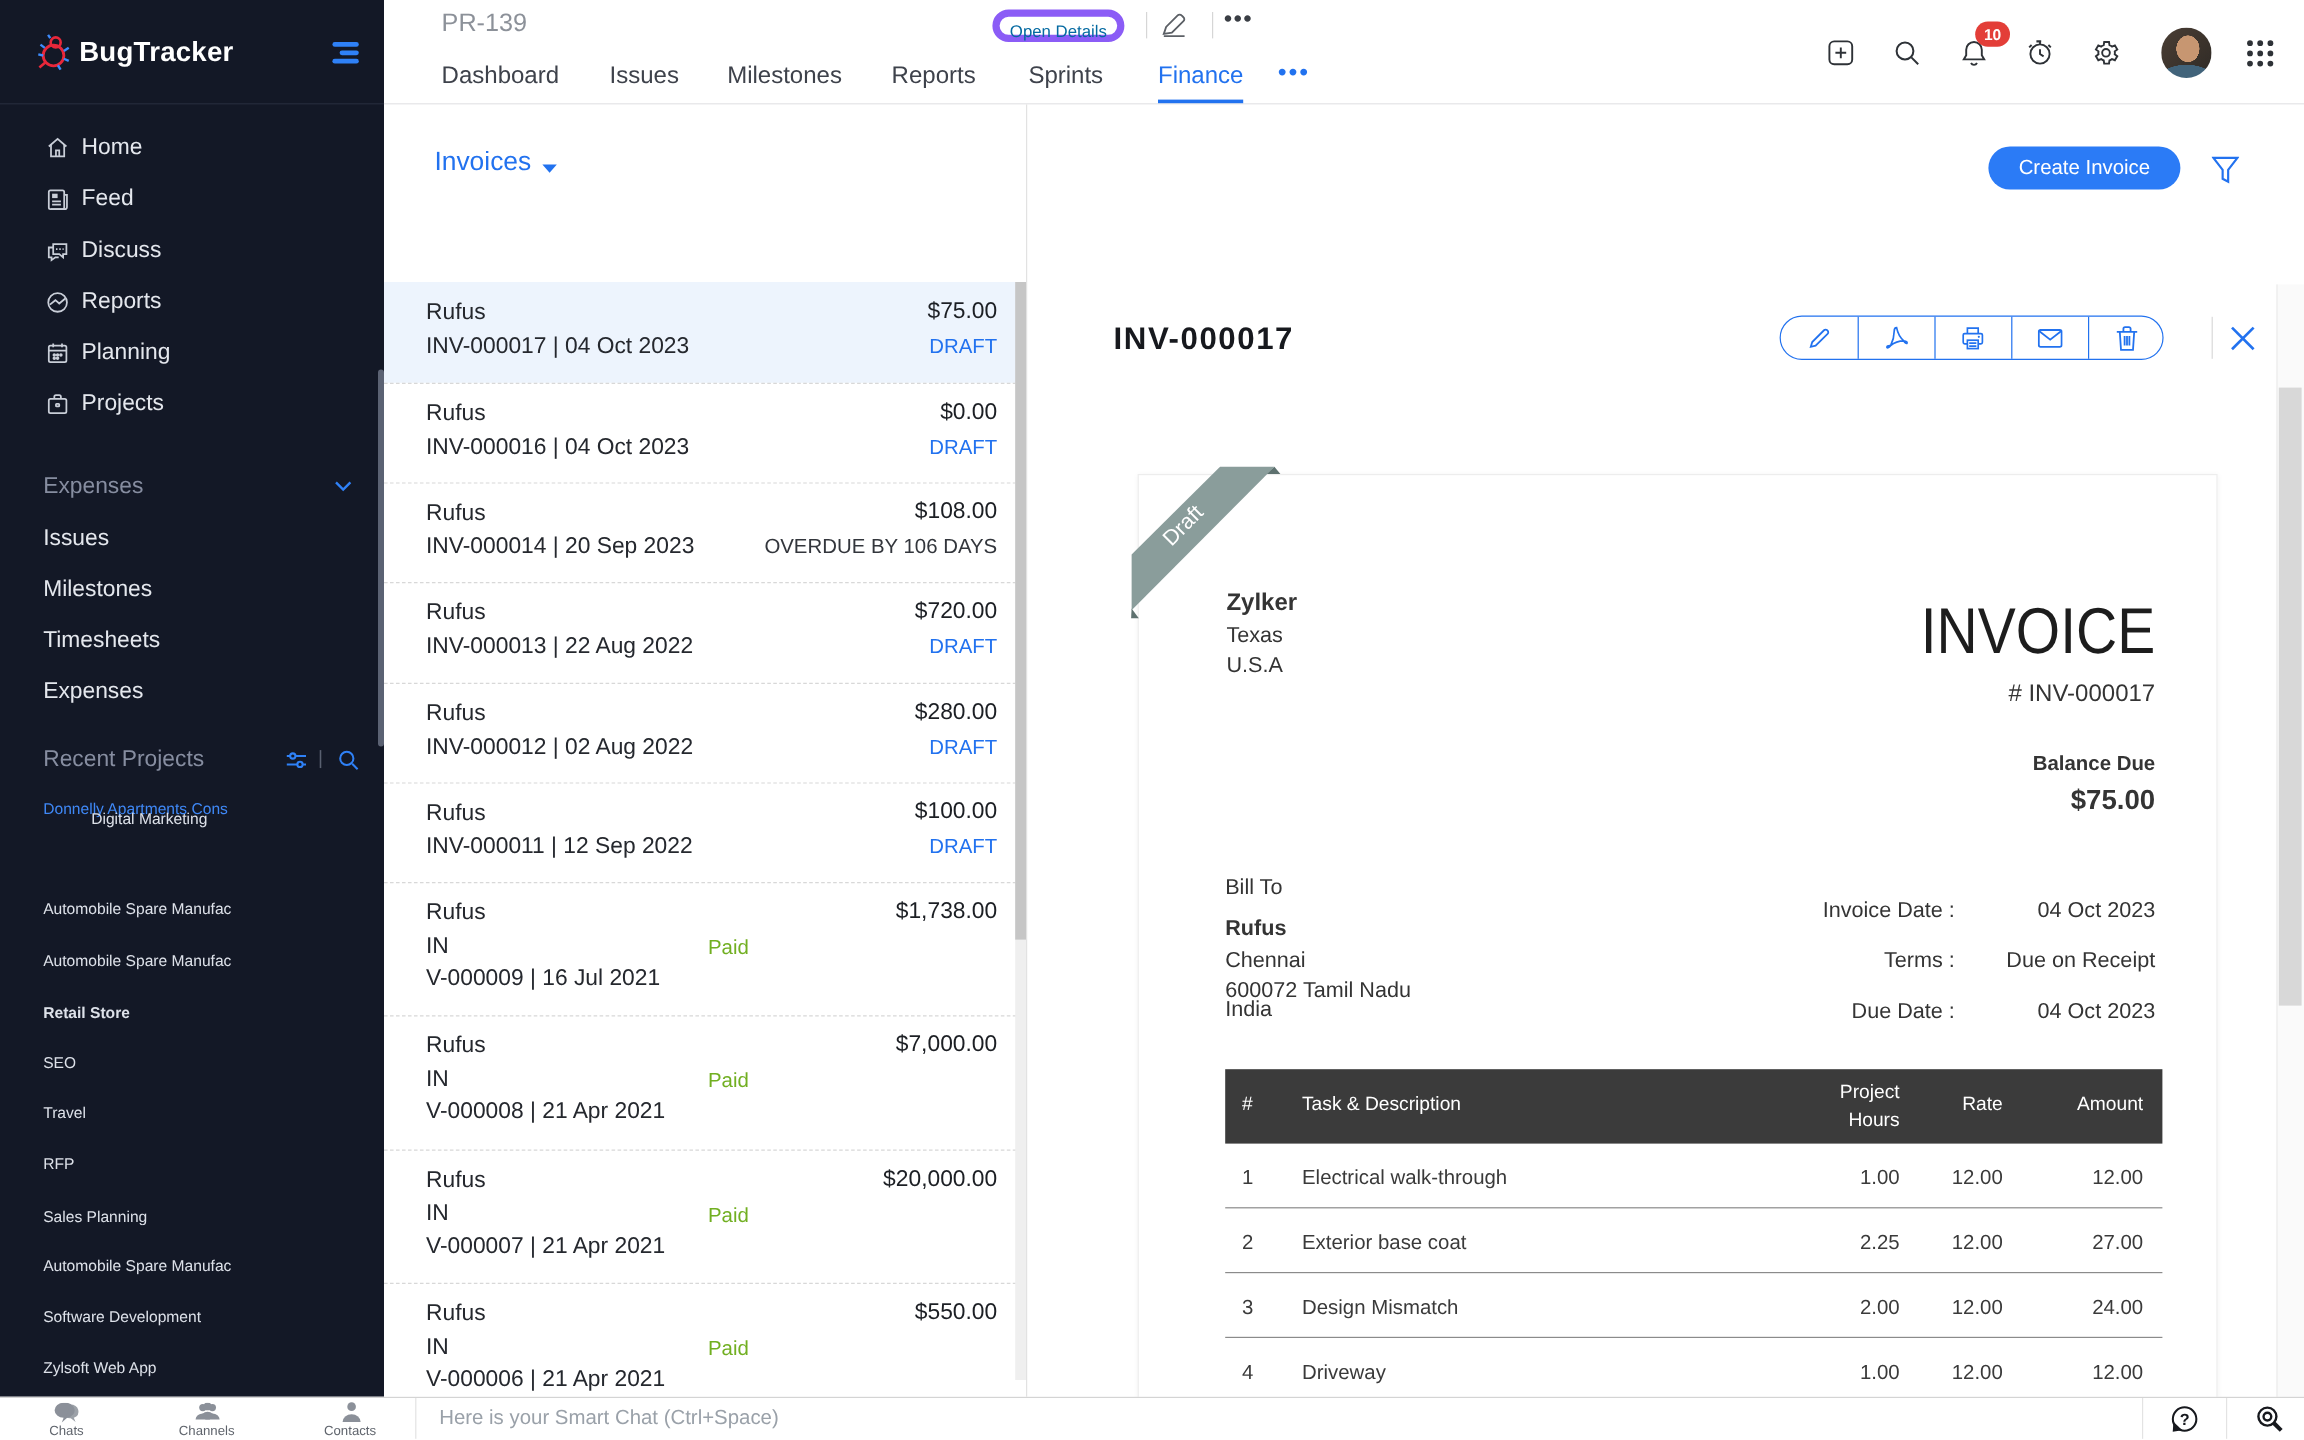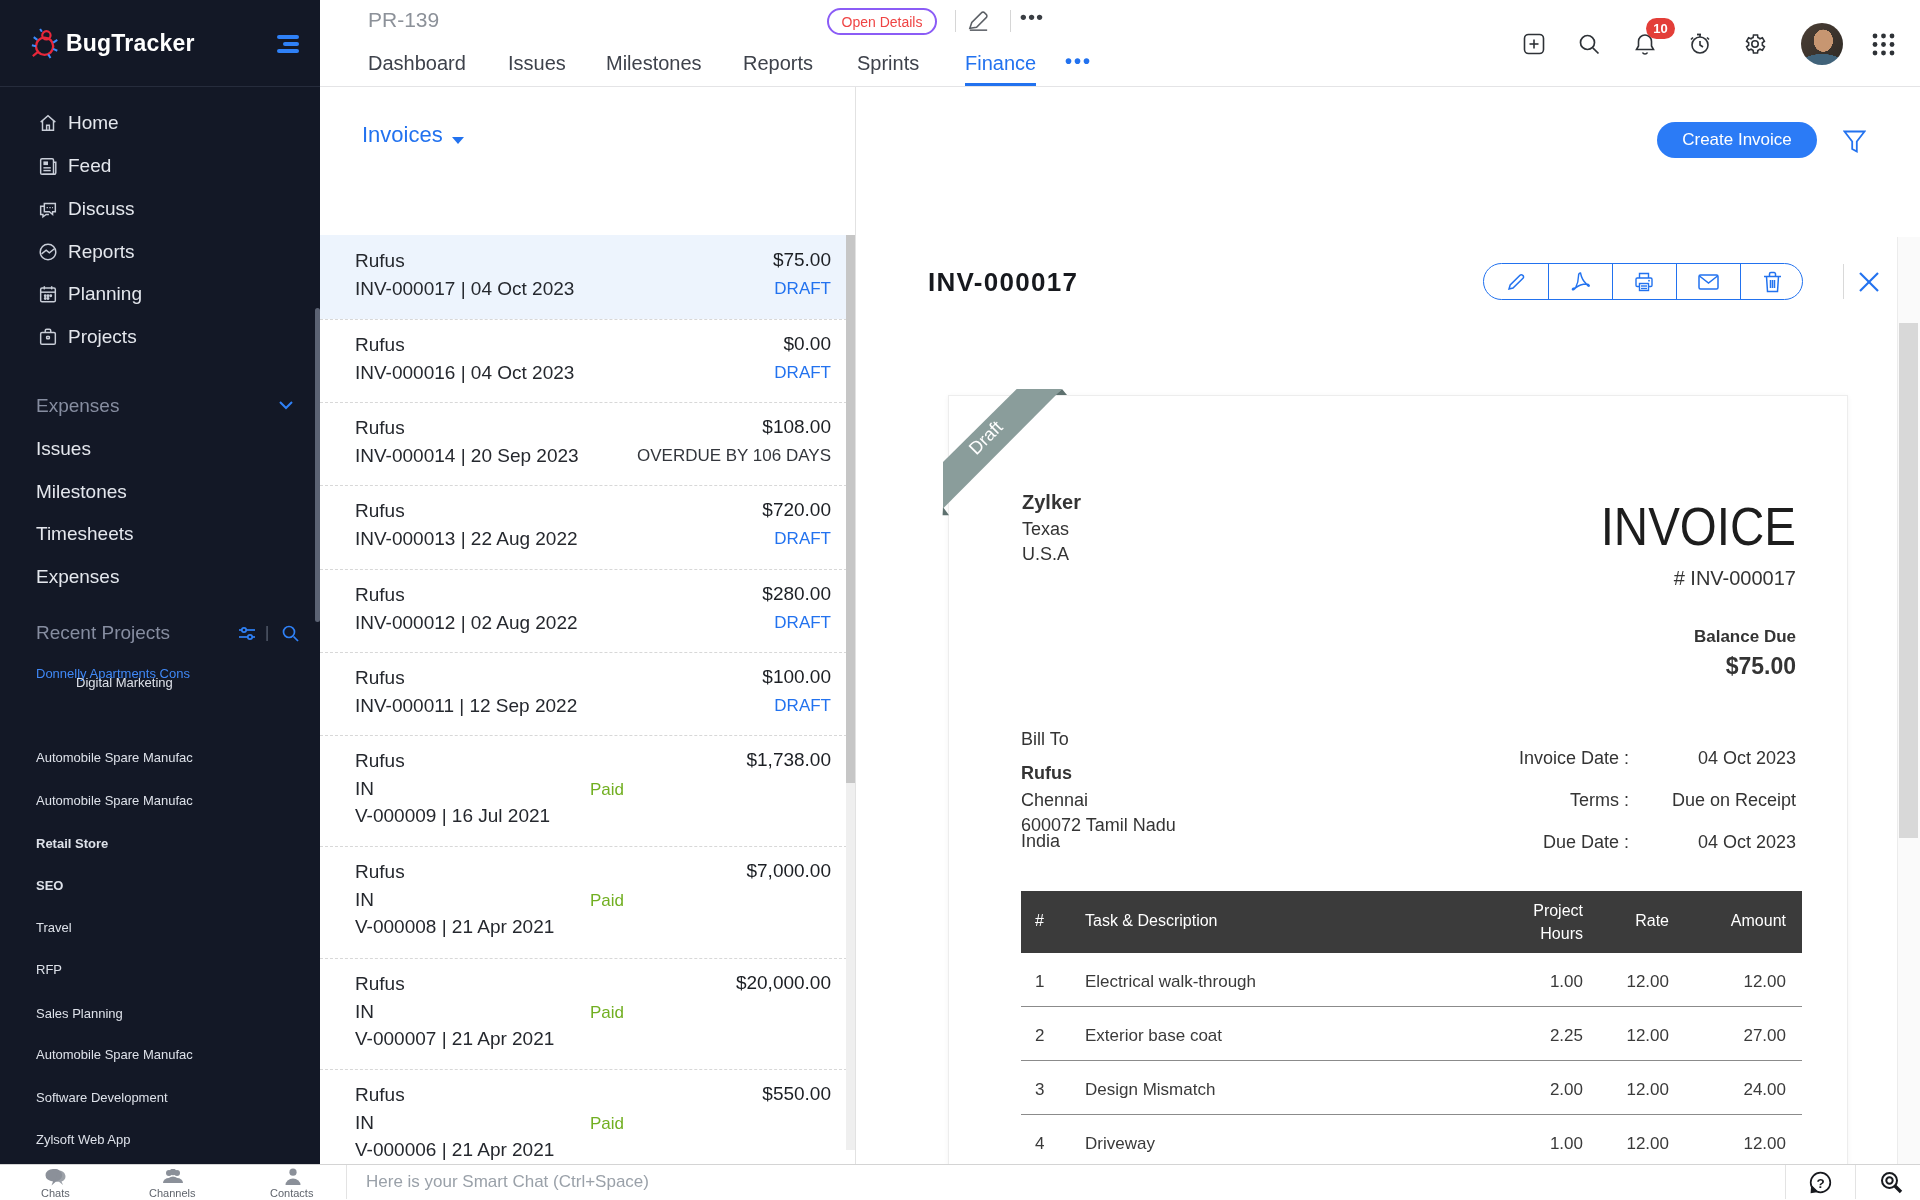--- a/index.html
+++ b/index.html
@@ -22,7 +22,7 @@
 #tophead { left:320px; top:0; width:1600px; height:87px; background:#fff; border-bottom:1px solid #e4e4e6; }
 #crumb { left:48px; top:8px; font-size:21px; color:#8c9199; }
 #ptitle { left:125px; top:5px; font-size:24px; color:#17191e; font-weight:bold; letter-spacing:-0.2px; }
-#opendet { left:507px; top:8px; width:110px; height:27px; border:2px solid #8b5cf6; border-radius:14px; color:#ef4444; font-size:14px; text-align:center; line-height:25px; }
+#opendet { left:507px; top:8px; width:110px; height:27px; border:6px solid #8b5cf6; border-radius:14px; color:#0369a1; font-size:14px; text-align:center; line-height:25px; }
 .tab { top:52px; font-size:20px; color:#3e424b; }
 #tab-fin { color:#2272ef; border-bottom:3px solid #2272ef; padding-bottom:8px; }
 .hicon { top:32px; width:24px; height:24px; }

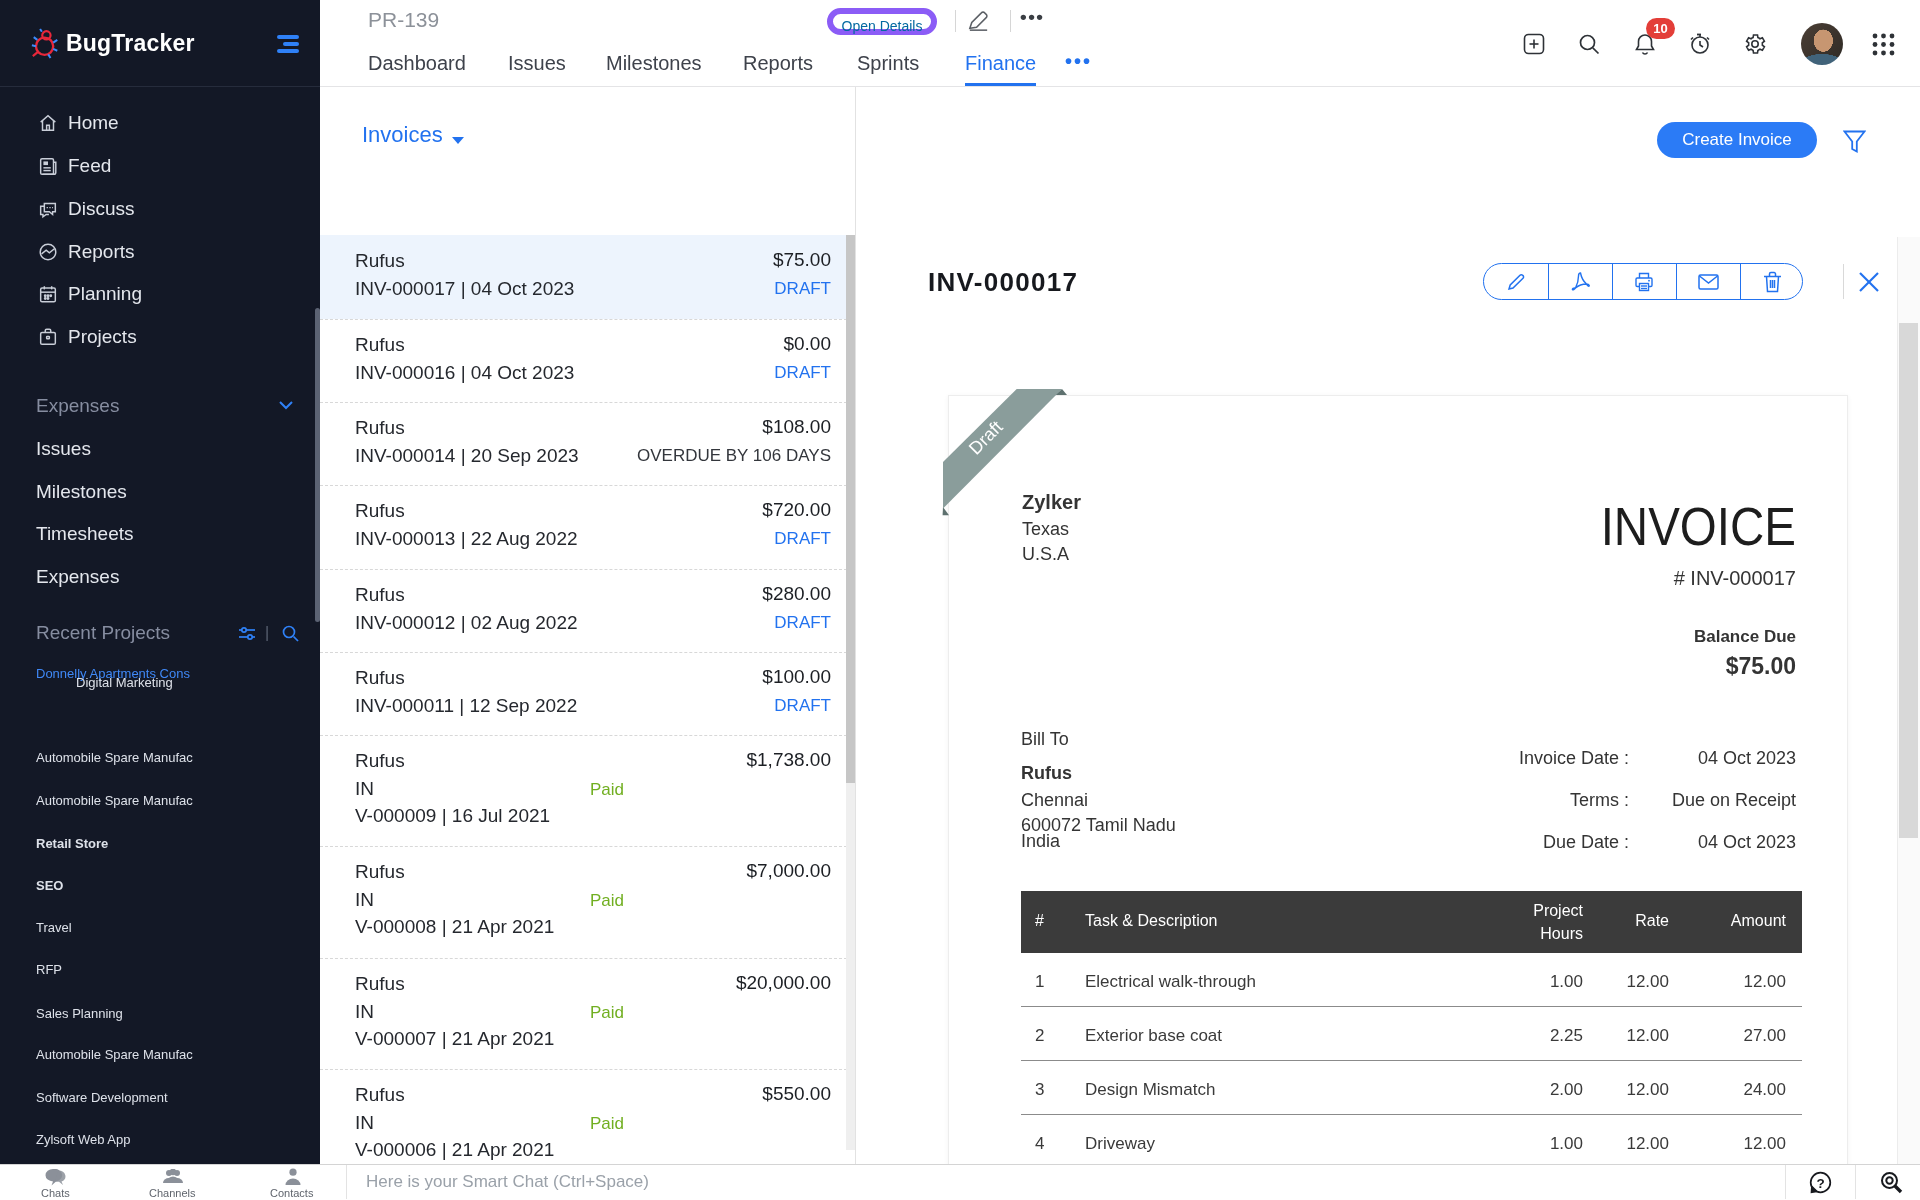--- a/index.html
+++ b/index.html
@@ -418,7 +418,7 @@
     <div class="abs proj-item" style="top:750px;">Automobile Spare Manufac</div>
     <div class="abs proj-item" style="top:793px;">Automobile Spare Manufac</div>
     <div class="abs proj-item" style="top:836px;font-weight:bold;">Retail Store</div>
-    <div class="abs proj-item" style="top:878px;font-weight:bold;">SEO</div>
+    <div class="abs proj-item" style="top:878px;">SEO</div>
     <div class="abs proj-item" style="top:920px;">Travel</div>
     <div class="abs proj-item" style="top:962px;">RFP</div>
     <div class="abs proj-item" style="top:1006px;">Sales Planning</div>

